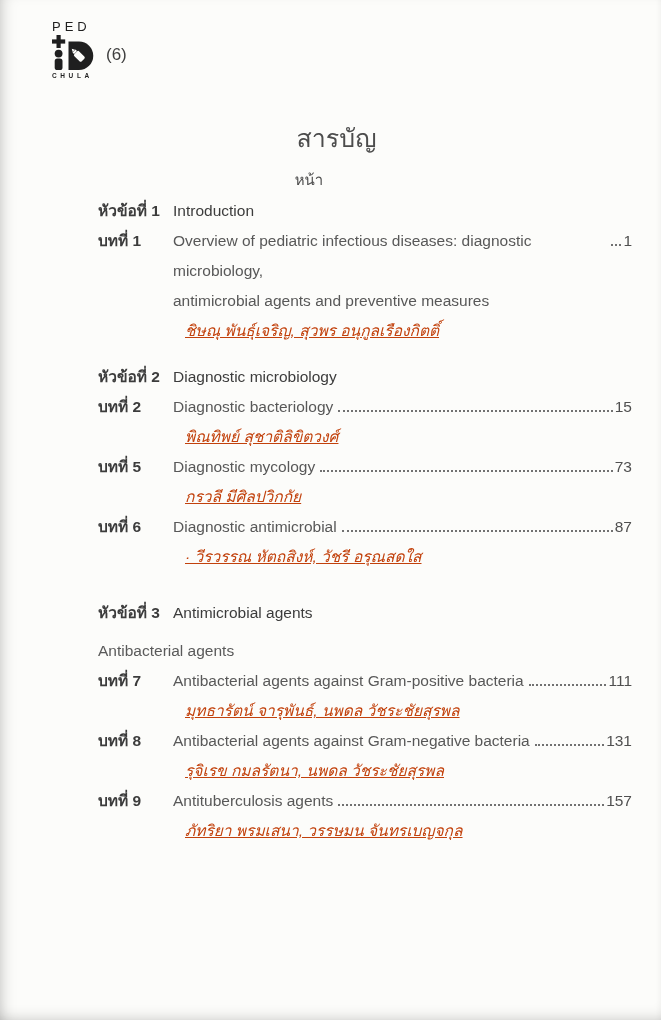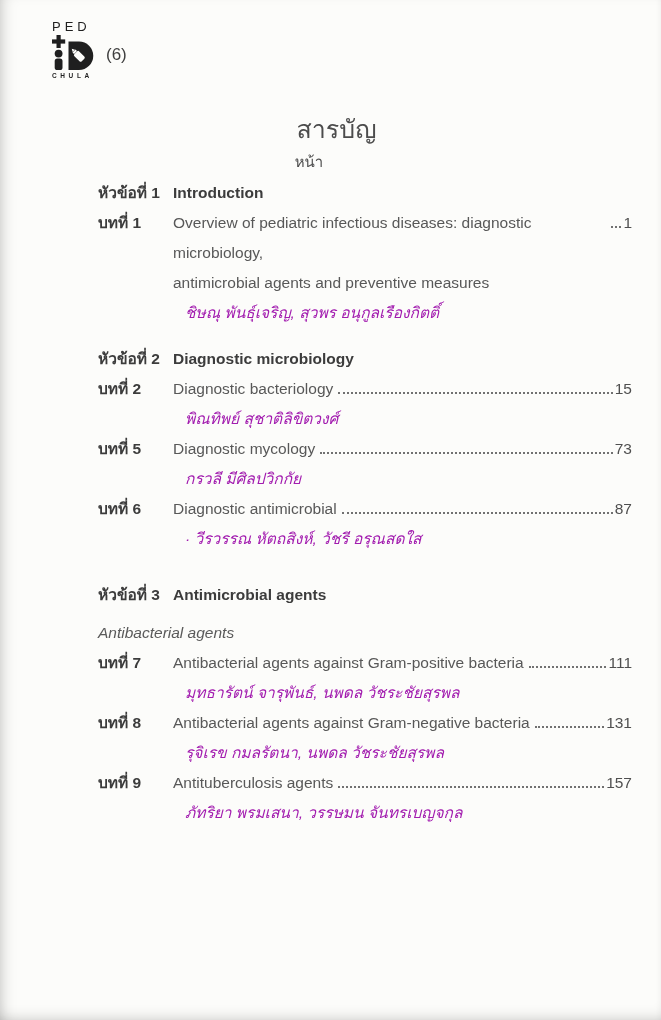--- a/index.html
+++ b/index.html
@@ -25,7 +25,7 @@
   .folio { font-size:17px; color:#3f3f3f; margin-left:10px; margin-top:25px; }
 
   
-  .title { margin:7px; padding-top:106px; text-align:center;
+  .title { margin:16px; padding-top:106px; text-align:center;
            font-size:25px; font-weight:400; color:#4c4c4c; line-height:32px;padding-left:12px; }
   .pagecol { margin-top:6px; padding-right:43px; text-align:center;
              font-size:15px; color:#4f4f4f; line-height:20px; }

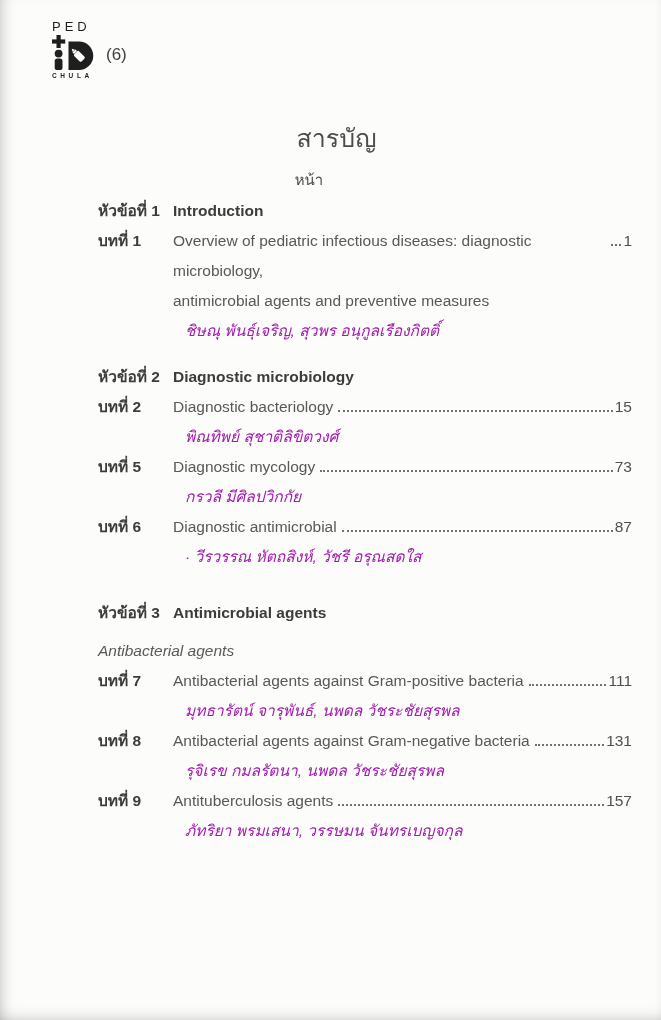--- a/index.html
+++ b/index.html
@@ -38,7 +38,7 @@
 
   .row { display:flex; align-items:baseline; line-height:30px; font-size:15.5px; }
   .label { flex:none; width:75px; font-weight:700; color:#3c3c3c; }
-  .sec-title { font-weight:700; color:#3c3c3c; }
+  .sec-title { font-weight:400; color:#3c3c3c; }
   .ctitle { color:#585858; }
   .leader { flex:1 1 auto; min-width:10px; height:0.85em;
             border-bottom:2px dotted #717171; margin:0 2px 0 5px; }

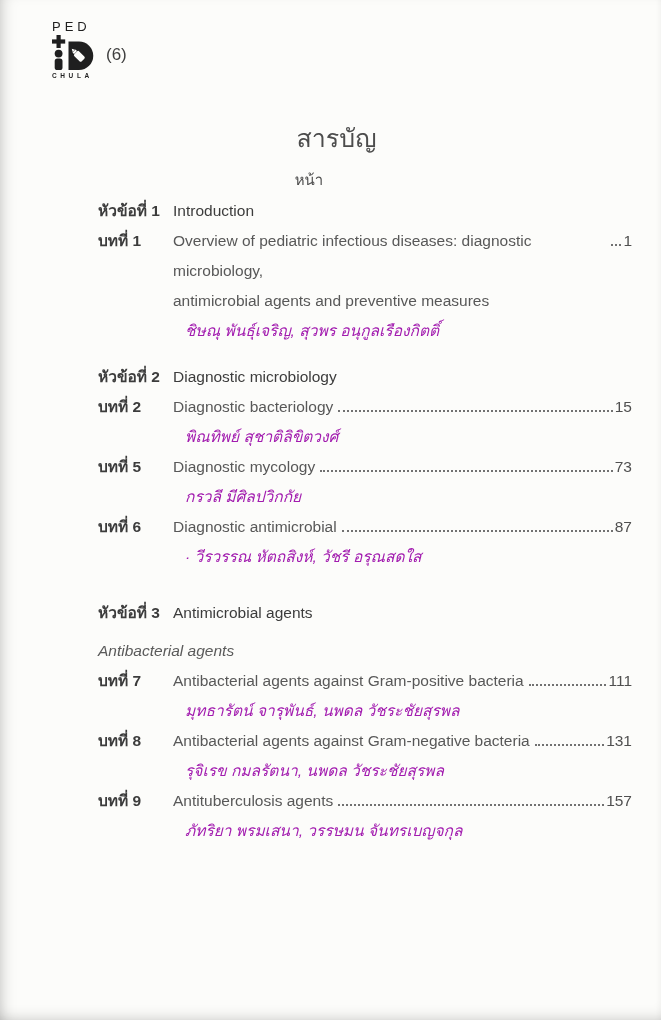--- a/index.html
+++ b/index.html
@@ -43,7 +43,7 @@
   .leader { flex:1 1 auto; min-width:10px; height:0.85em;
             border-bottom:2px dotted #717171; margin:0 2px 0 5px; }
   .pagenum { flex:none; color:#4f4f4f; }
-  .authors-text { padding-left:12px; font-style:italic; color:#a21caf; }
+  .authors-text { padding-left:12px; font-style:italic; color:#c2410c;text-decoration:underline; }
   .subhead { font-style:italic; color:#5a5a5a; font-size:15.5px; line-height:30px; margin-top:8px; }
 </style>
 </head>

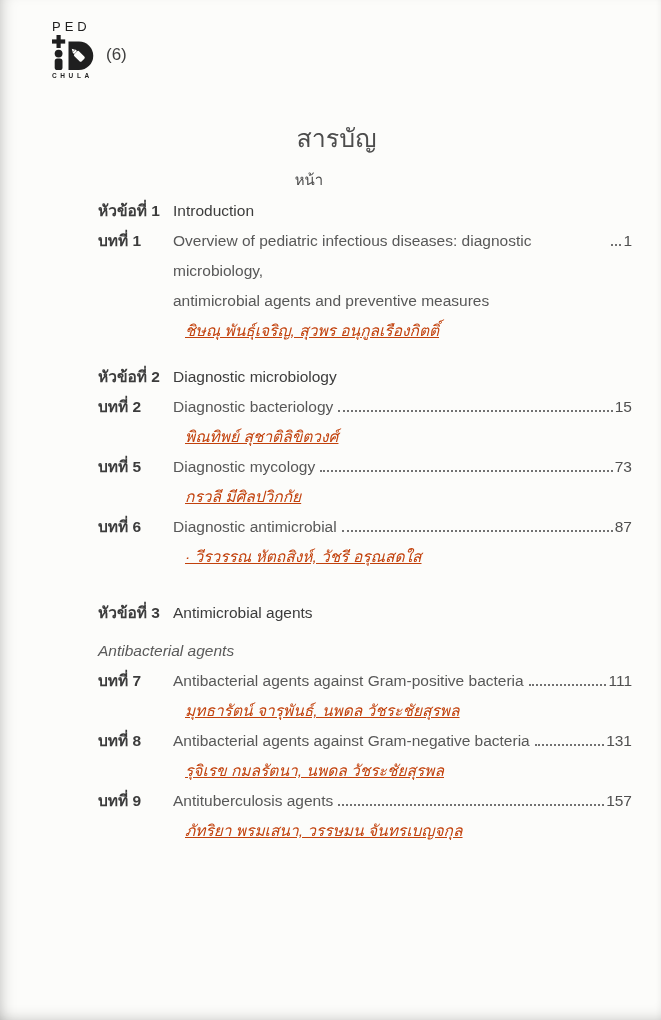--- a/index.html
+++ b/index.html
@@ -44,7 +44,7 @@
             border-bottom:2px dotted #717171; margin:0 2px 0 5px; }
   .pagenum { flex:none; color:#4f4f4f; }
   .authors-text { padding-left:12px; font-style:italic; color:#c2410c;text-decoration:underline; }
-  .subhead { font-style:italic; color:#5a5a5a; font-size:15.5px; line-height:30px; margin-top:8px; }
+  .subhead { color:#5a5a5a; font-size:15.5px; line-height:30px; margin-top:8px; }
 </style>
 </head>
 <body>

